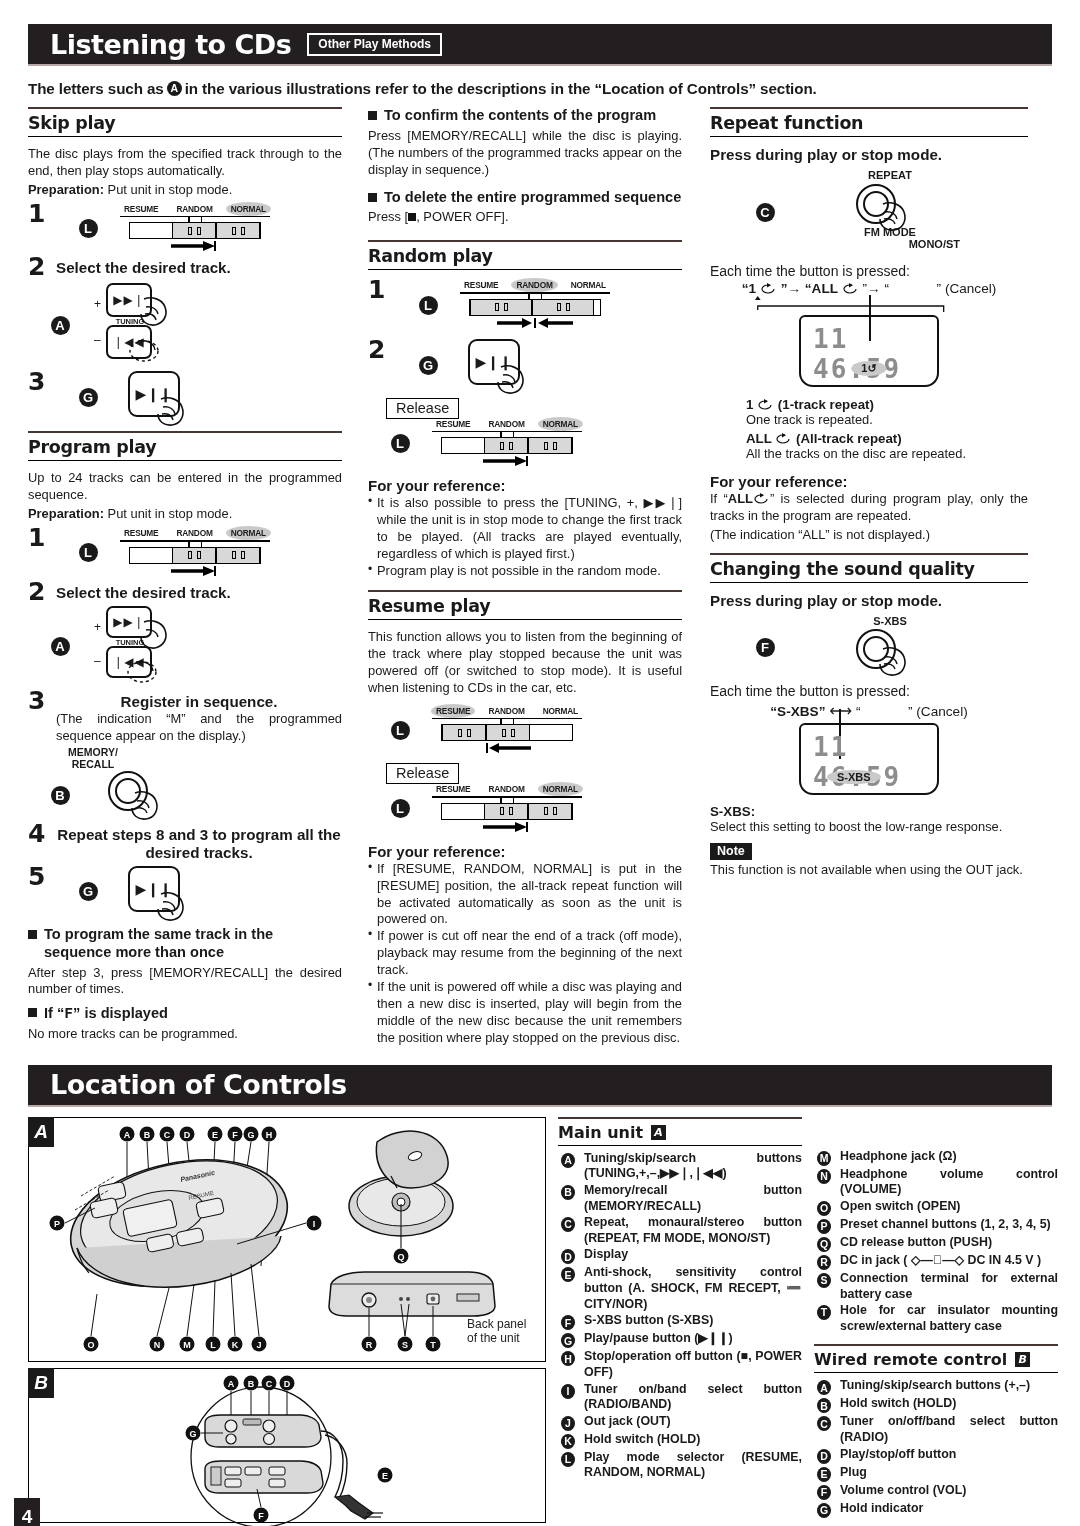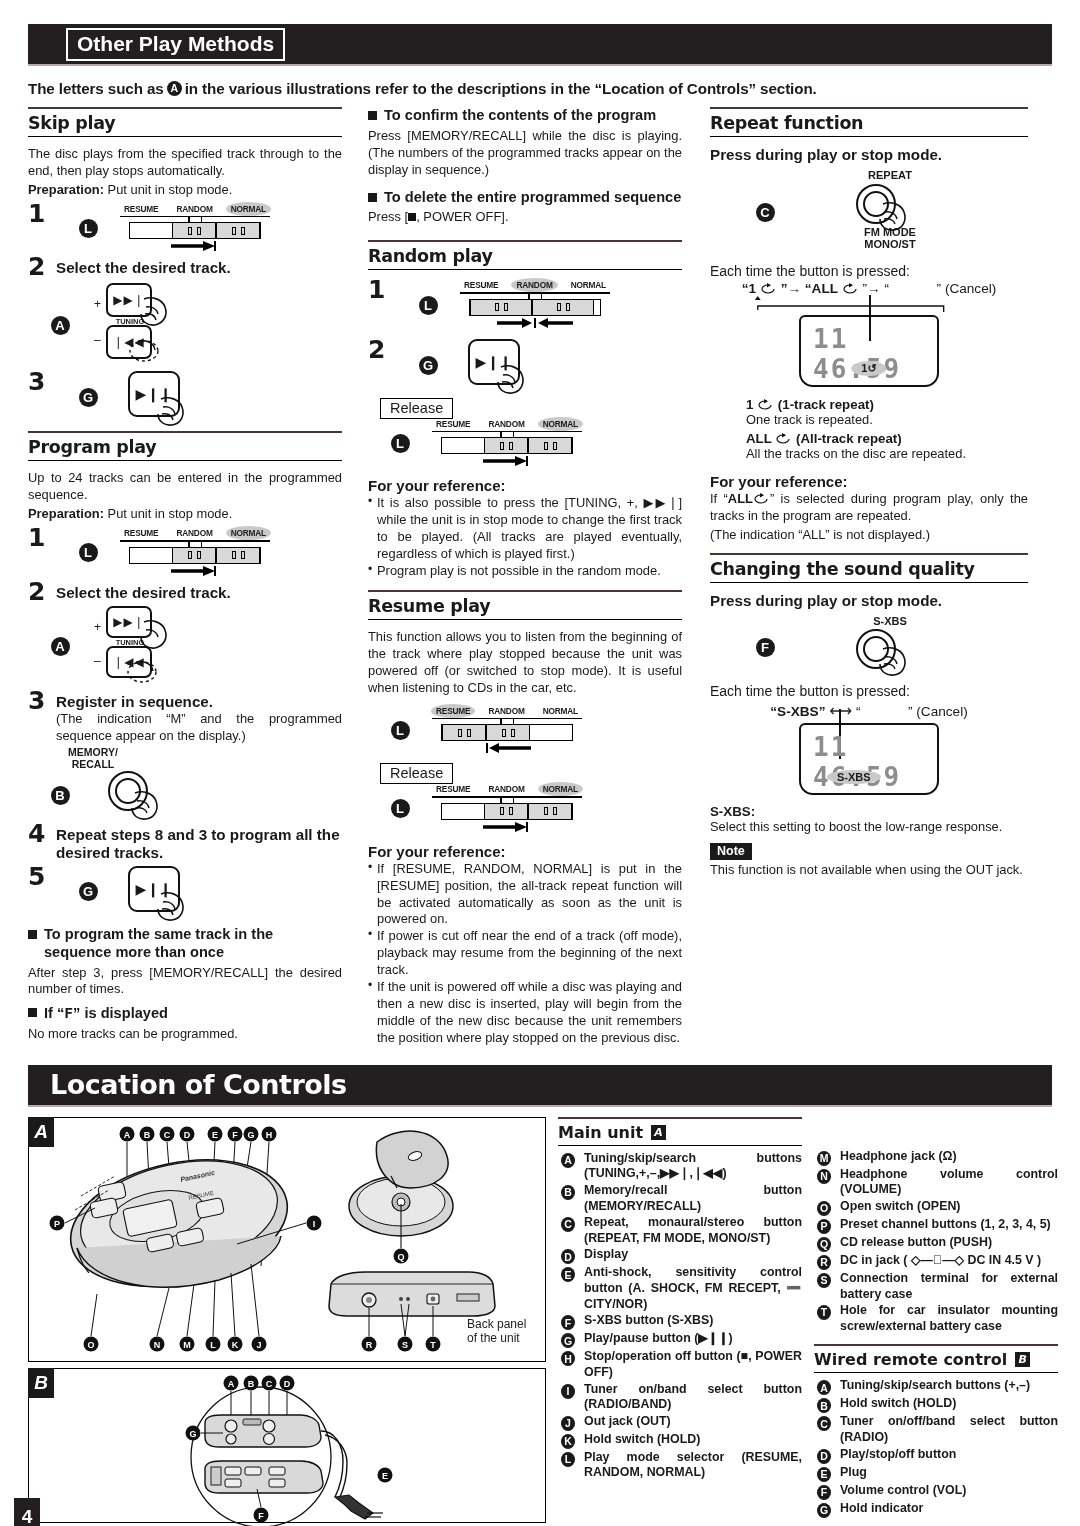--- a/index.html
+++ b/index.html
@@ -248,6 +248,7 @@
 <div class="page">
 
   <div class="banner top">
+    <span class="banner-title">Listening to CDs</span>
     <span class="banner-tag">Other Play Methods</span>
   </div>
   <div class="banner-underline"></div>

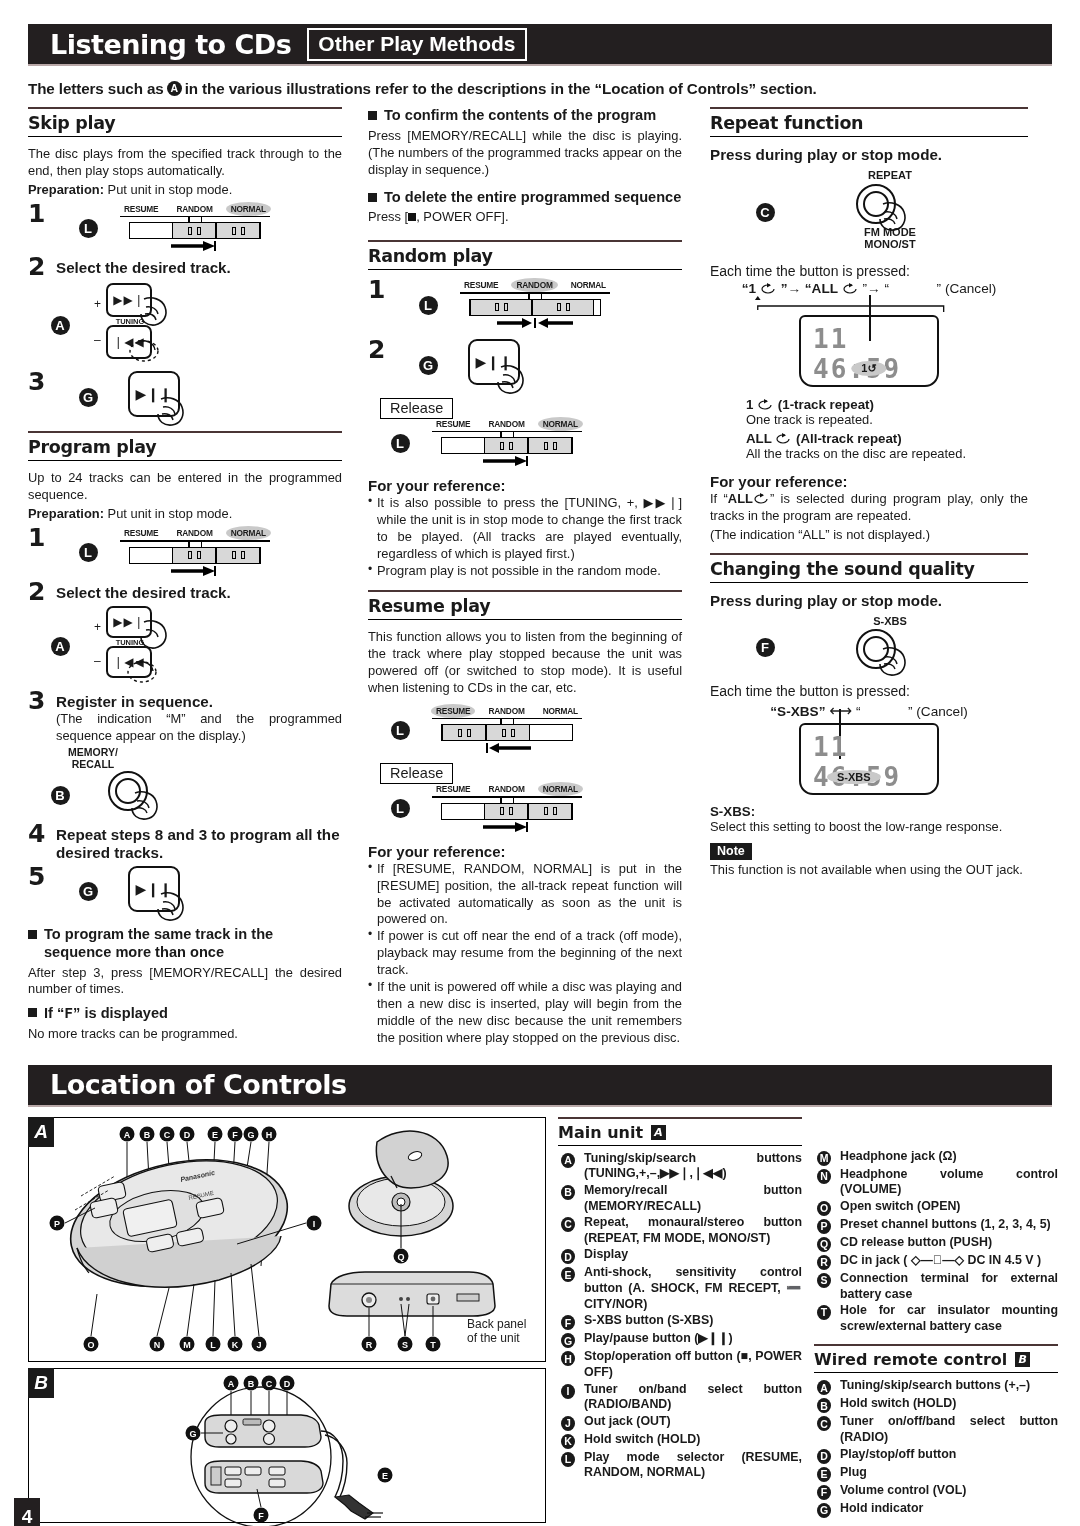--- a/index.html
+++ b/index.html
@@ -31,7 +31,7 @@
     margin-left:16px;
     border:2px solid #fff;
     padding:2px 9px 3px;
-    font-size:21px; font-weight:bold;
+    font-size:12px; font-weight:bold;
     font-family:"Liberation Sans", sans-serif;
   }
   .banner-underline { margin:0 28px; height:2px; background:#b9a8a8; }

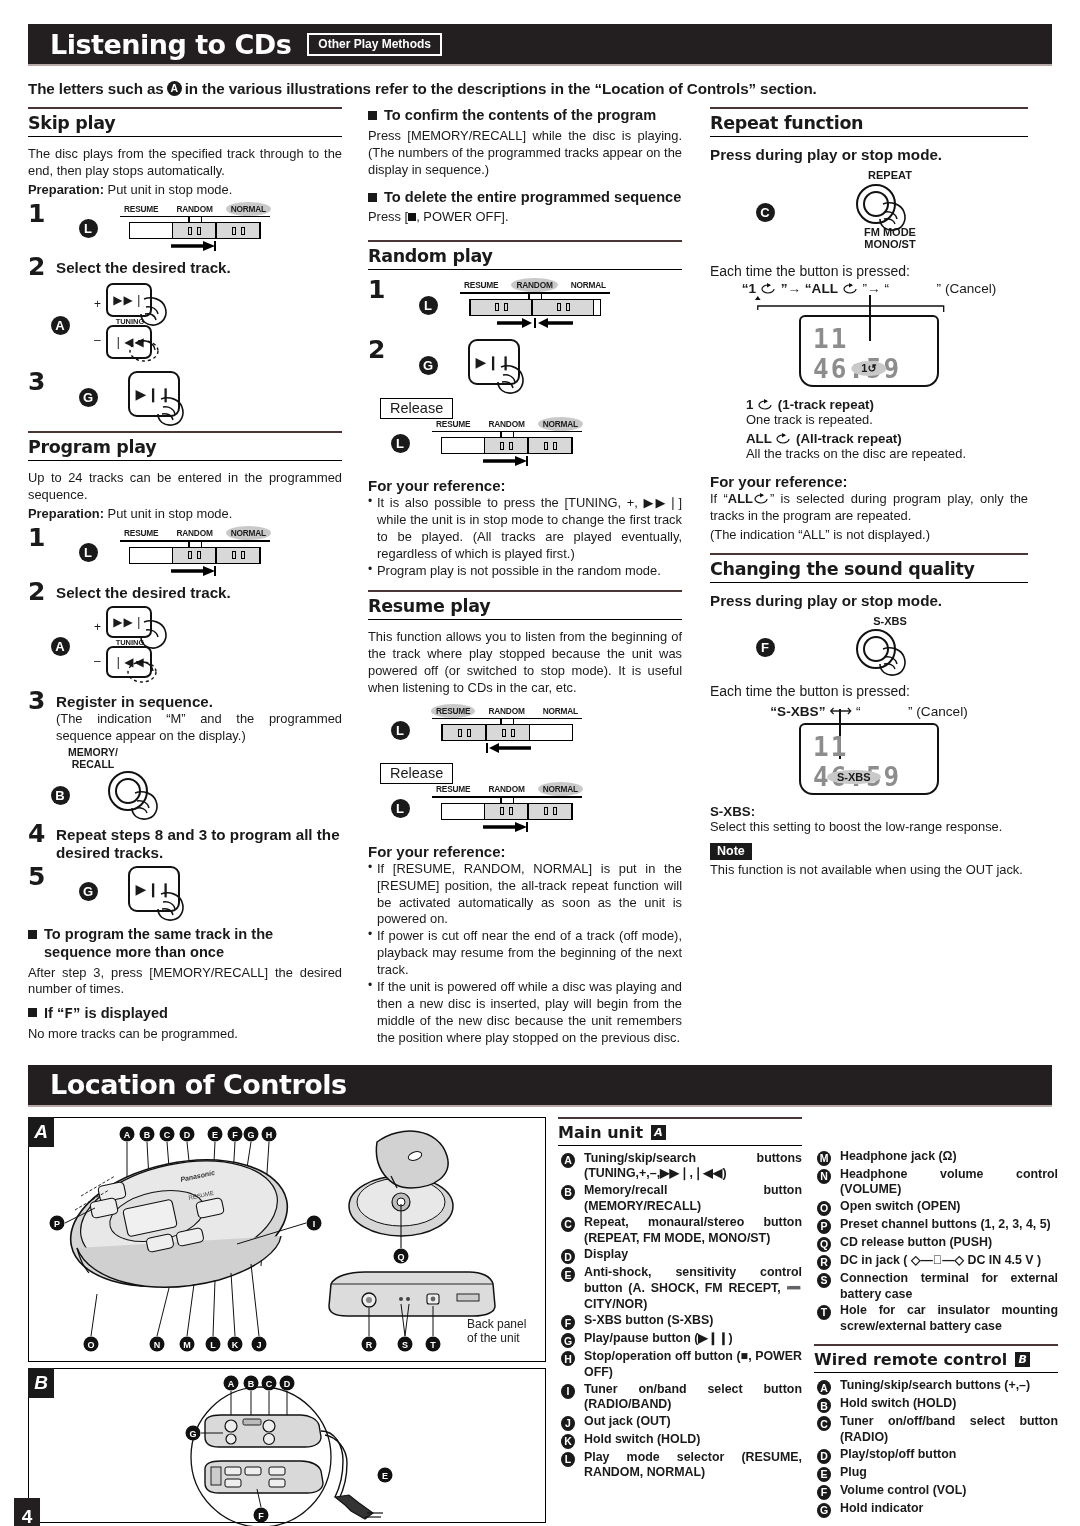--- a/index.html
+++ b/index.html
@@ -740,7 +740,7 @@
             </svg>
           </div>
           <div class="caption-sm" style="font-size:11px;">FM MODE</div>
-          <div class="caption-sm" style="font-size:11px;">MONO/ST</div>
+          <div class="caption-sm" style="font-size:11px;text-align:right;">MONO/ST</div>
         </div>
       </div>
 

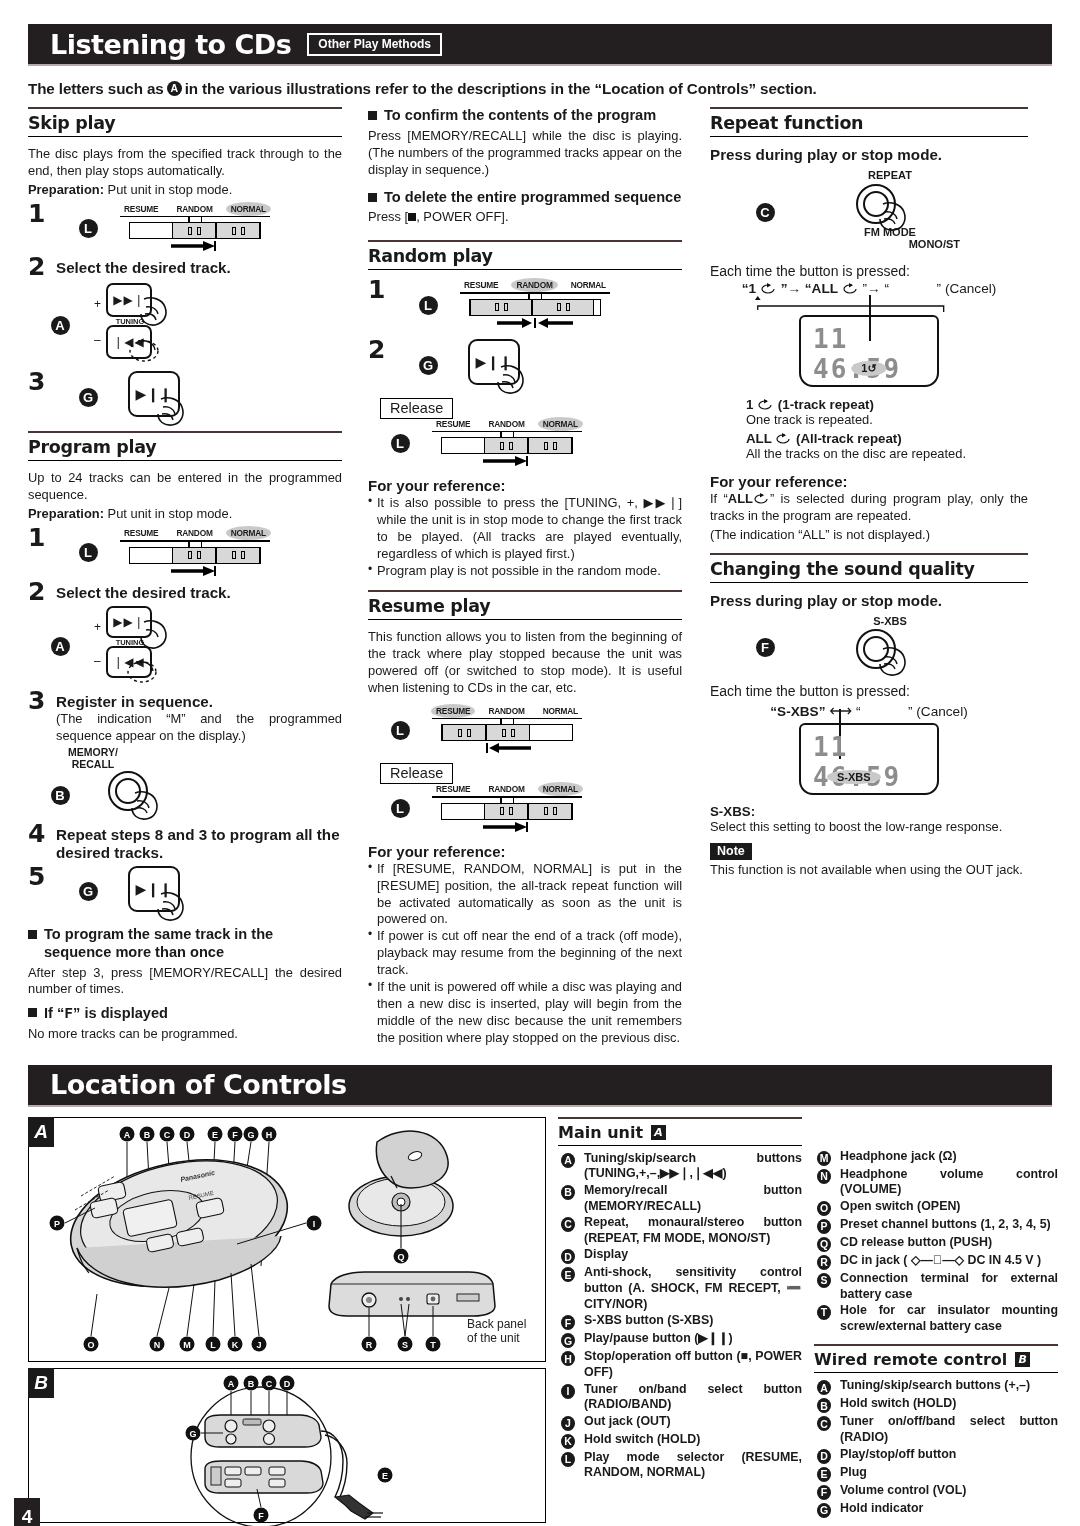--- a/index.html
+++ b/index.html
@@ -107,7 +107,7 @@
     font-size:25px; font-weight:bold; line-height:1;
     width:28px; flex:0 0 28px; margin-top:-2px;
   }
-  .steptext { font-size:15.2px; font-weight:bold; line-height:1.2; padding-top:3px; }
+  .steptext { font-size:15.2px; font-weight:bold; line-height:1.2; padding-top:3px;text-align:center; }
   .stepnote { font-size:12.9px; font-weight:normal; line-height:1.3; text-align:justify; }
 
   .illo-row { display:flex; align-items:center; margin:2px 0 2px; }

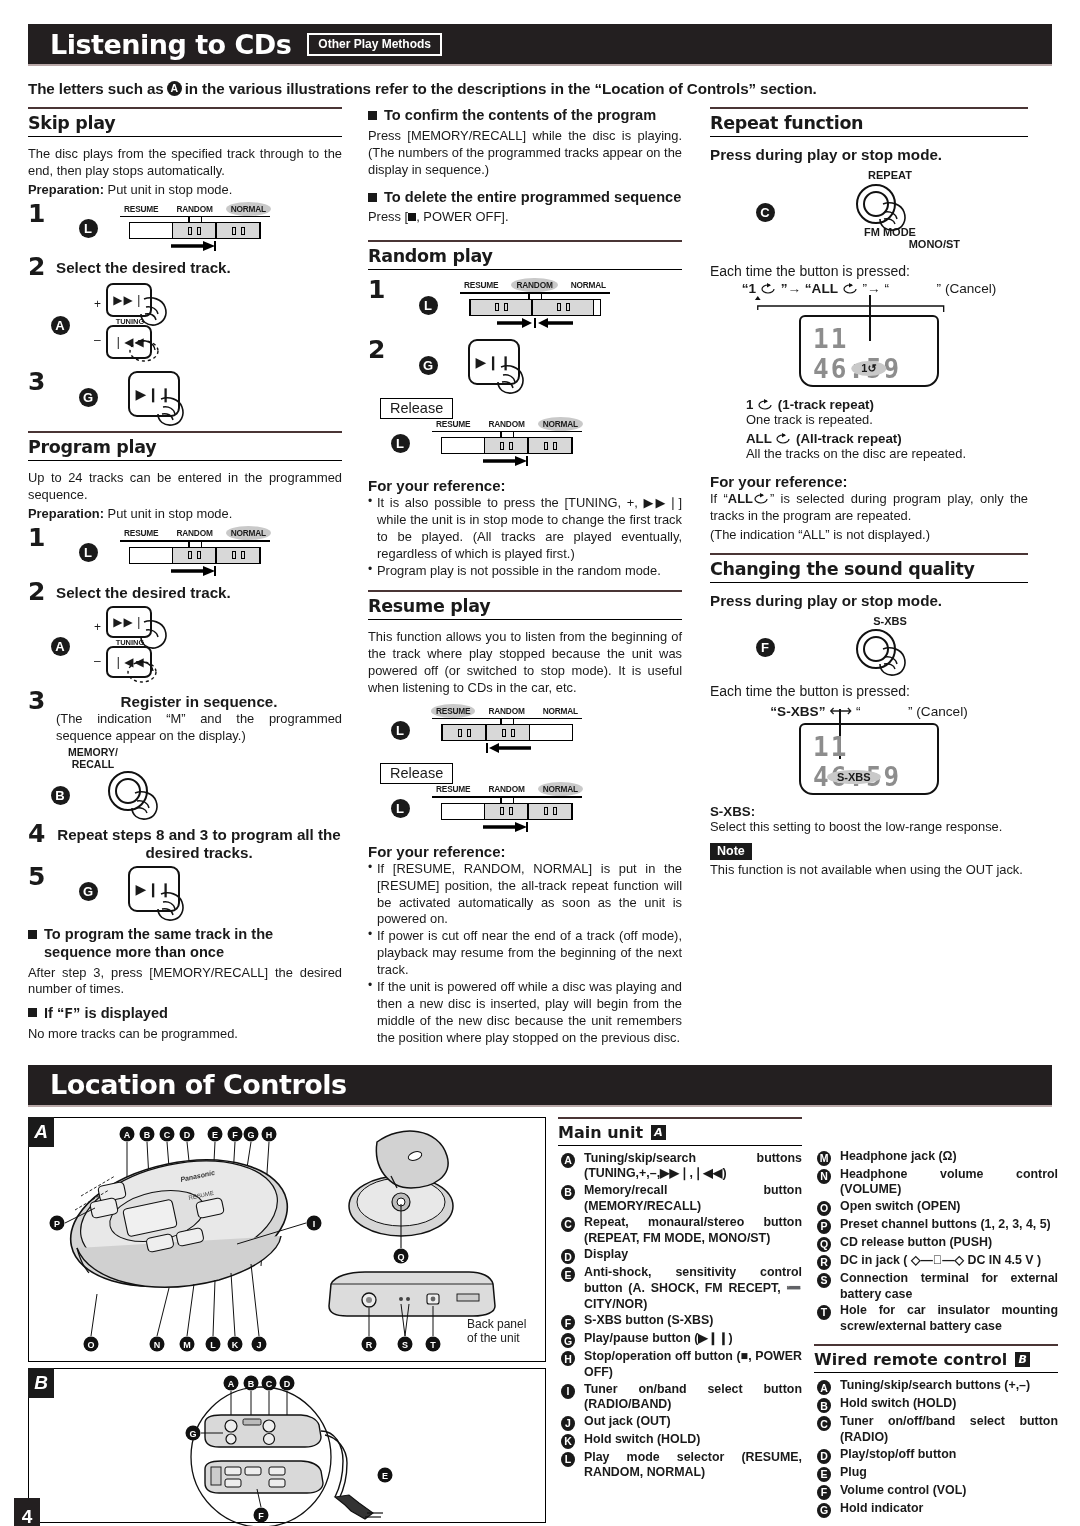--- a/index.html
+++ b/index.html
@@ -166,7 +166,7 @@
 
   .release-box {
     border:1.6px solid #000; display:inline-block;
-    padding:1px 9px 2px; font-size:14.5px; margin:7px 12px 3px;
+    padding:1px 9px 2px; font-size:14.5px; margin:7px 18px 3px;
   }
 
   

